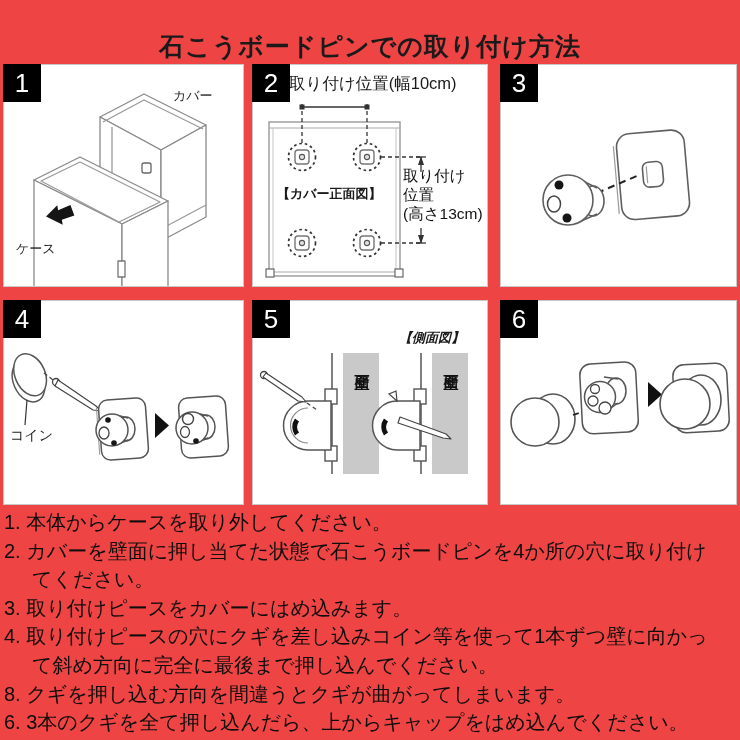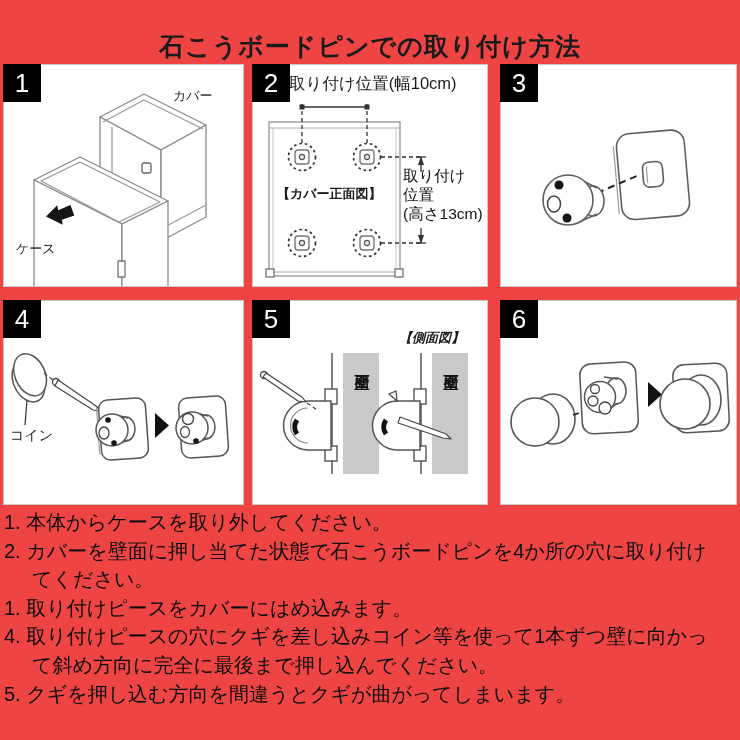--- a/index.html
+++ b/index.html
@@ -249,7 +249,7 @@
   <section class="instructions">
     <div class="ins">1. 本体からケースを取り外してください。</div>
     <div class="ins">2. カバーを壁面に押し当てた状態で石こうボードピンを4か所の穴に取り付けてください。</div>
-    <div class="ins">1. 取り付けピースをカバーにはめ込みます。</div>
+    <div class="ins">3. 取り付けピースをカバーにはめ込みます。</div>
     <div class="ins">4. 取り付けピースの穴にクギを差し込みコイン等を使って1本ずつ壁に向かって斜め方向に完全に最後まで押し込んでください。</div>
     <div class="ins">5. クギを押し込む方向を間違うとクギが曲がってしまいます。</div>
   </section>

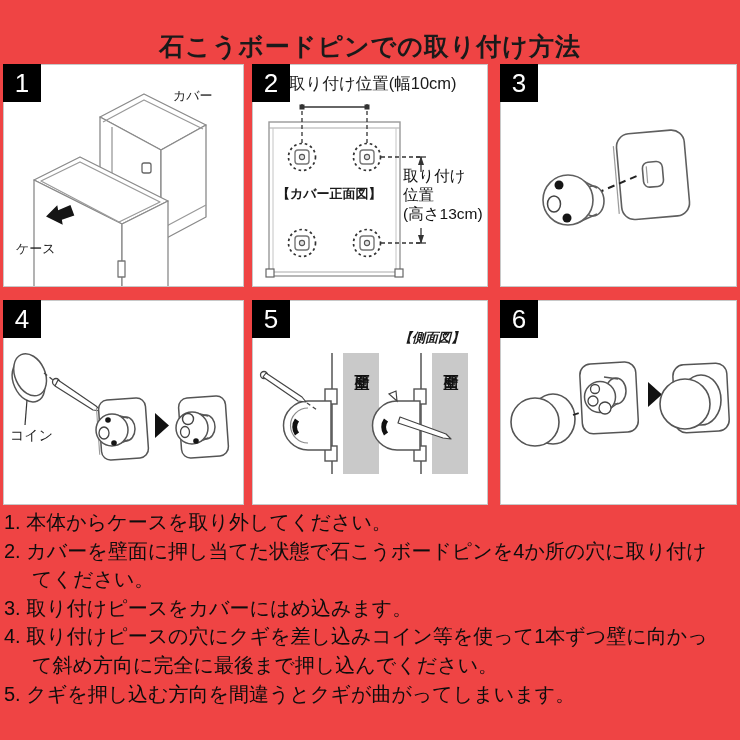--- a/index.html
+++ b/index.html
@@ -251,7 +251,7 @@
     <div class="ins">2. カバーを壁面に押し当てた状態で石こうボードピンを4か所の穴に取り付けてください。</div>
     <div class="ins">3. 取り付けピースをカバーにはめ込みます。</div>
     <div class="ins">4. 取り付けピースの穴にクギを差し込みコイン等を使って1本ずつ壁に向かって斜め方向に完全に最後まで押し込んでください。</div>
-    <div class="ins">5. クギを押し込む方向を間違うとクギが曲がってしまいます。</div>
+    <div class="ins">8. クギを押し込む方向を間違うとクギが曲がってしまいます。</div>
   </section>
 
 </div>

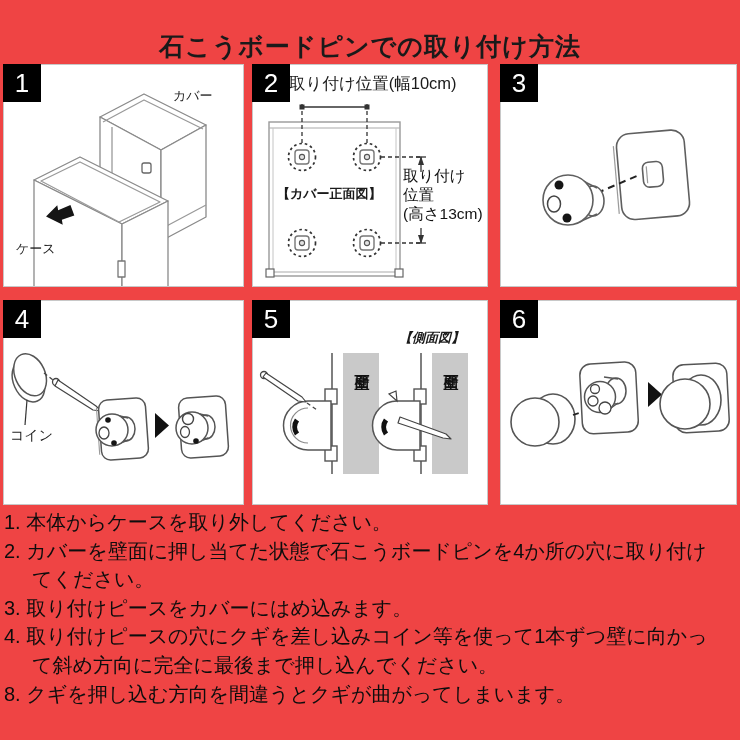--- a/index.html
+++ b/index.html
@@ -252,6 +252,7 @@
     <div class="ins">3. 取り付けピースをカバーにはめ込みます。</div>
     <div class="ins">4. 取り付けピースの穴にクギを差し込みコイン等を使って1本ずつ壁に向かって斜め方向に完全に最後まで押し込んでください。</div>
     <div class="ins">8. クギを押し込む方向を間違うとクギが曲がってしまいます。</div>
+    <div class="ins">6. 3本のクギを全て押し込んだら、上からキャップをはめ込んでください。</div>
   </section>
 
 </div>

